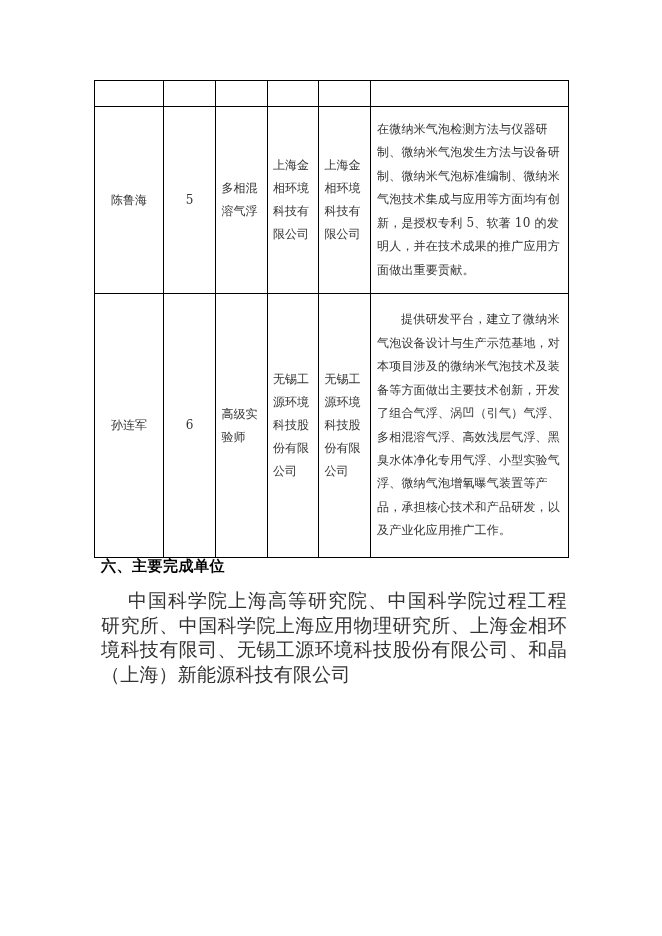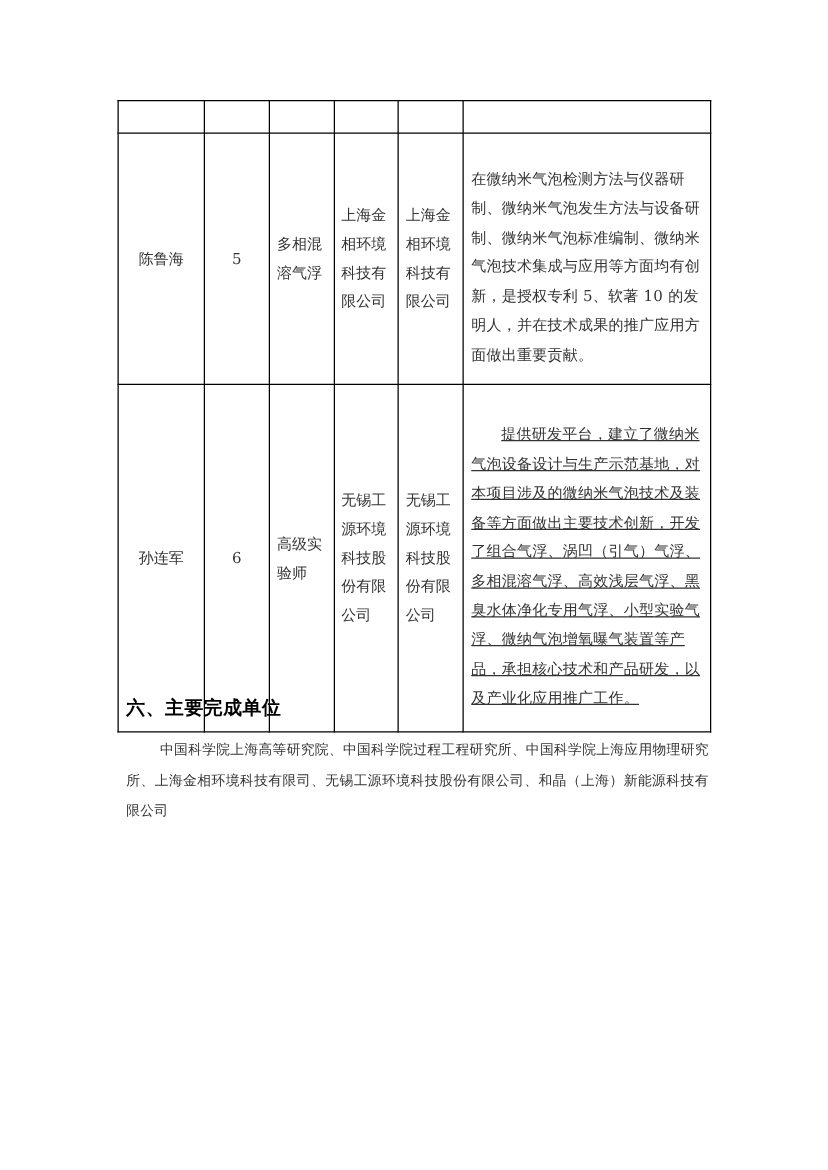--- a/index.html
+++ b/index.html
@@ -34,7 +34,7 @@
     }
     .doc-table td.desc {
       text-align: left;
-      padding: 16px 4px 2px 6px;
+      padding: 2px 4px 2px 6px;
       line-height: 23.4px;
       letter-spacing: 0.2px;
     }

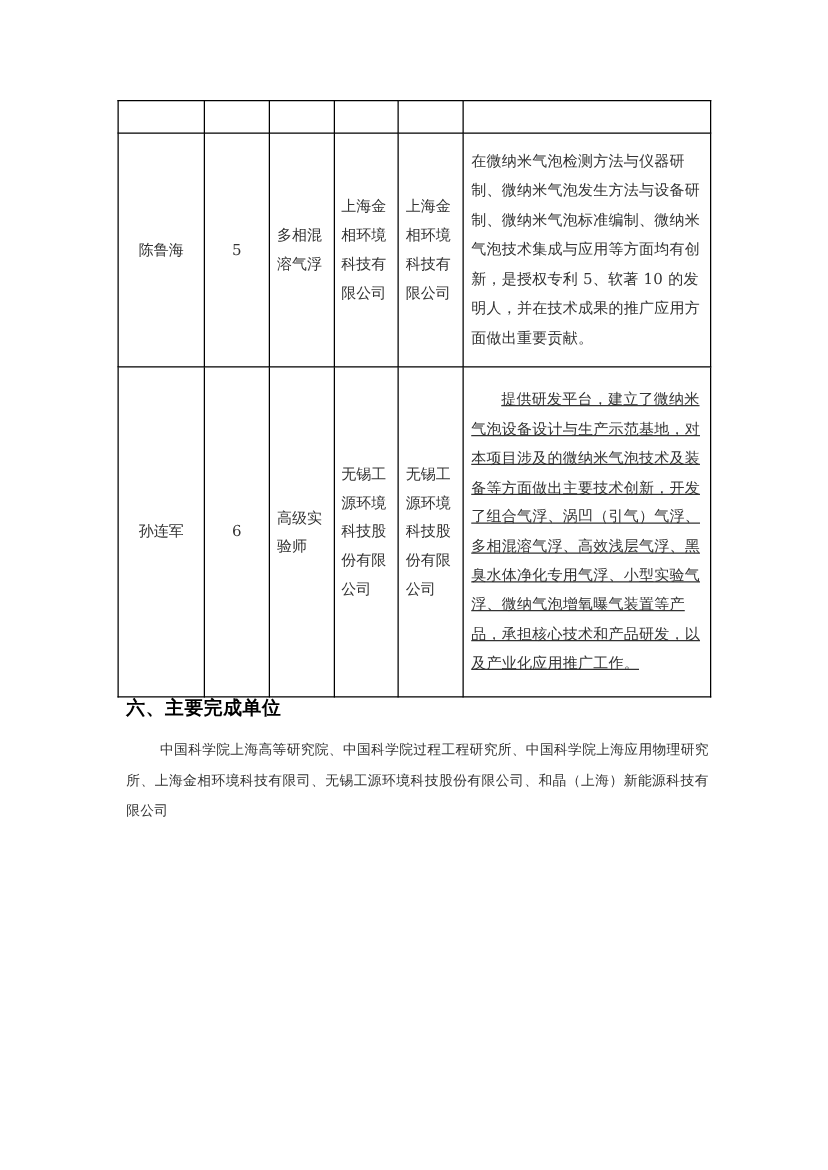--- a/index.html
+++ b/index.html
@@ -41,7 +41,6 @@
     .doc-table td.desc .indent {
       text-indent: 24px;
       display: block;
-      text-decoration: underline;
     }
     .cell-text {
       display: inline-block;

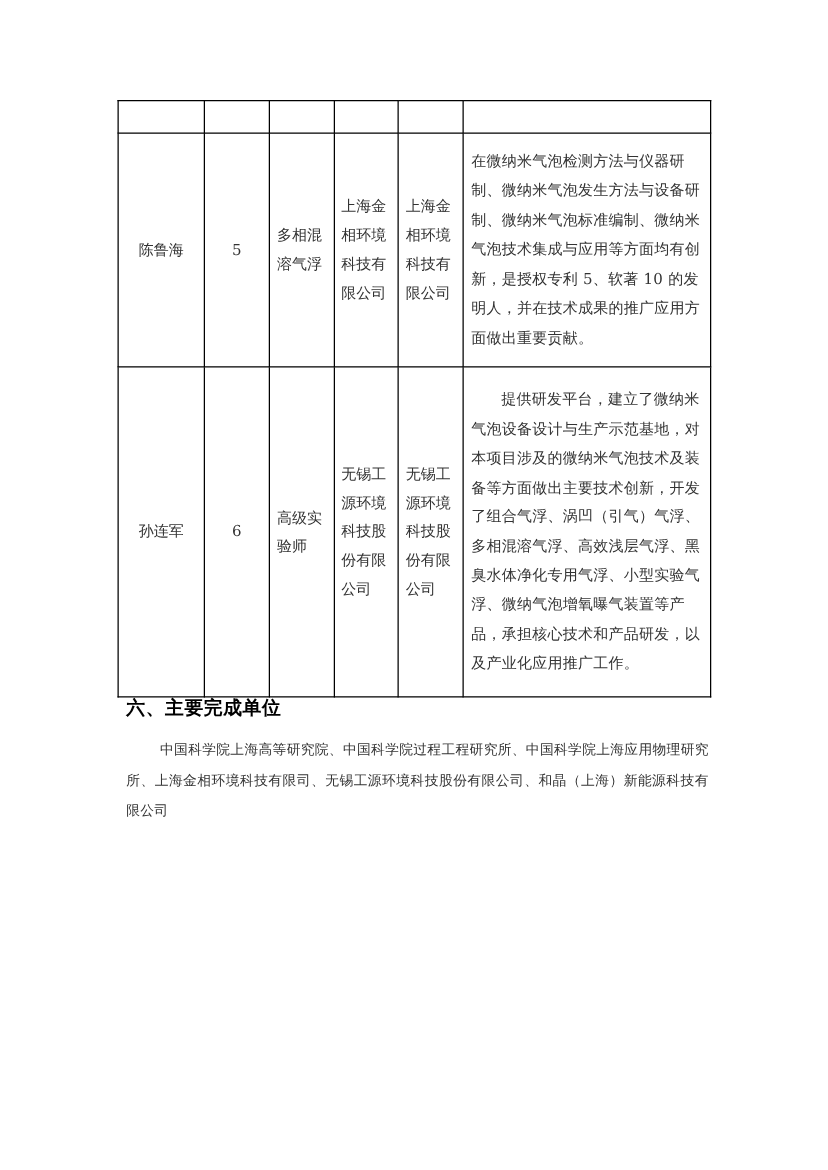--- a/index.html
+++ b/index.html
@@ -70,7 +70,7 @@
       top: 588px;
       width: 466px;
       margin: 0;
-      font-size: 11px;
+      font-size: 19px;
       line-height: 24.6px;
       text-indent: 27px;
       color: #333333;

